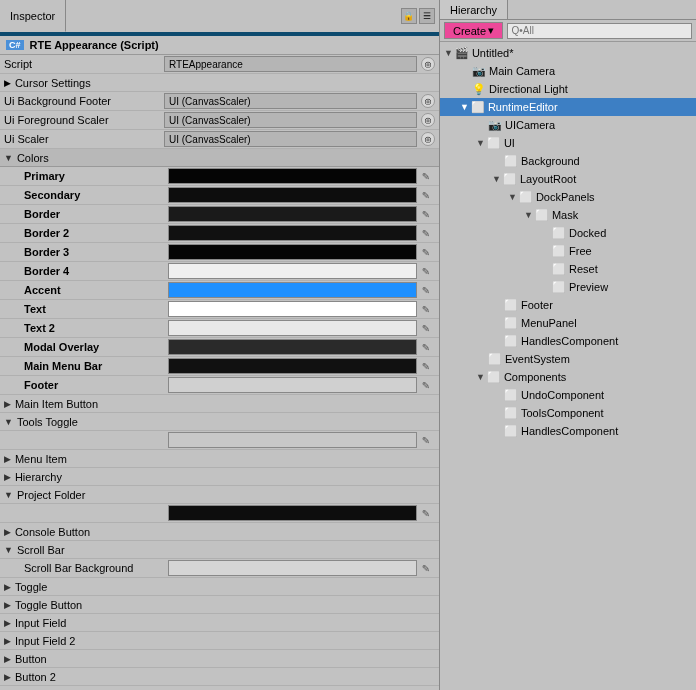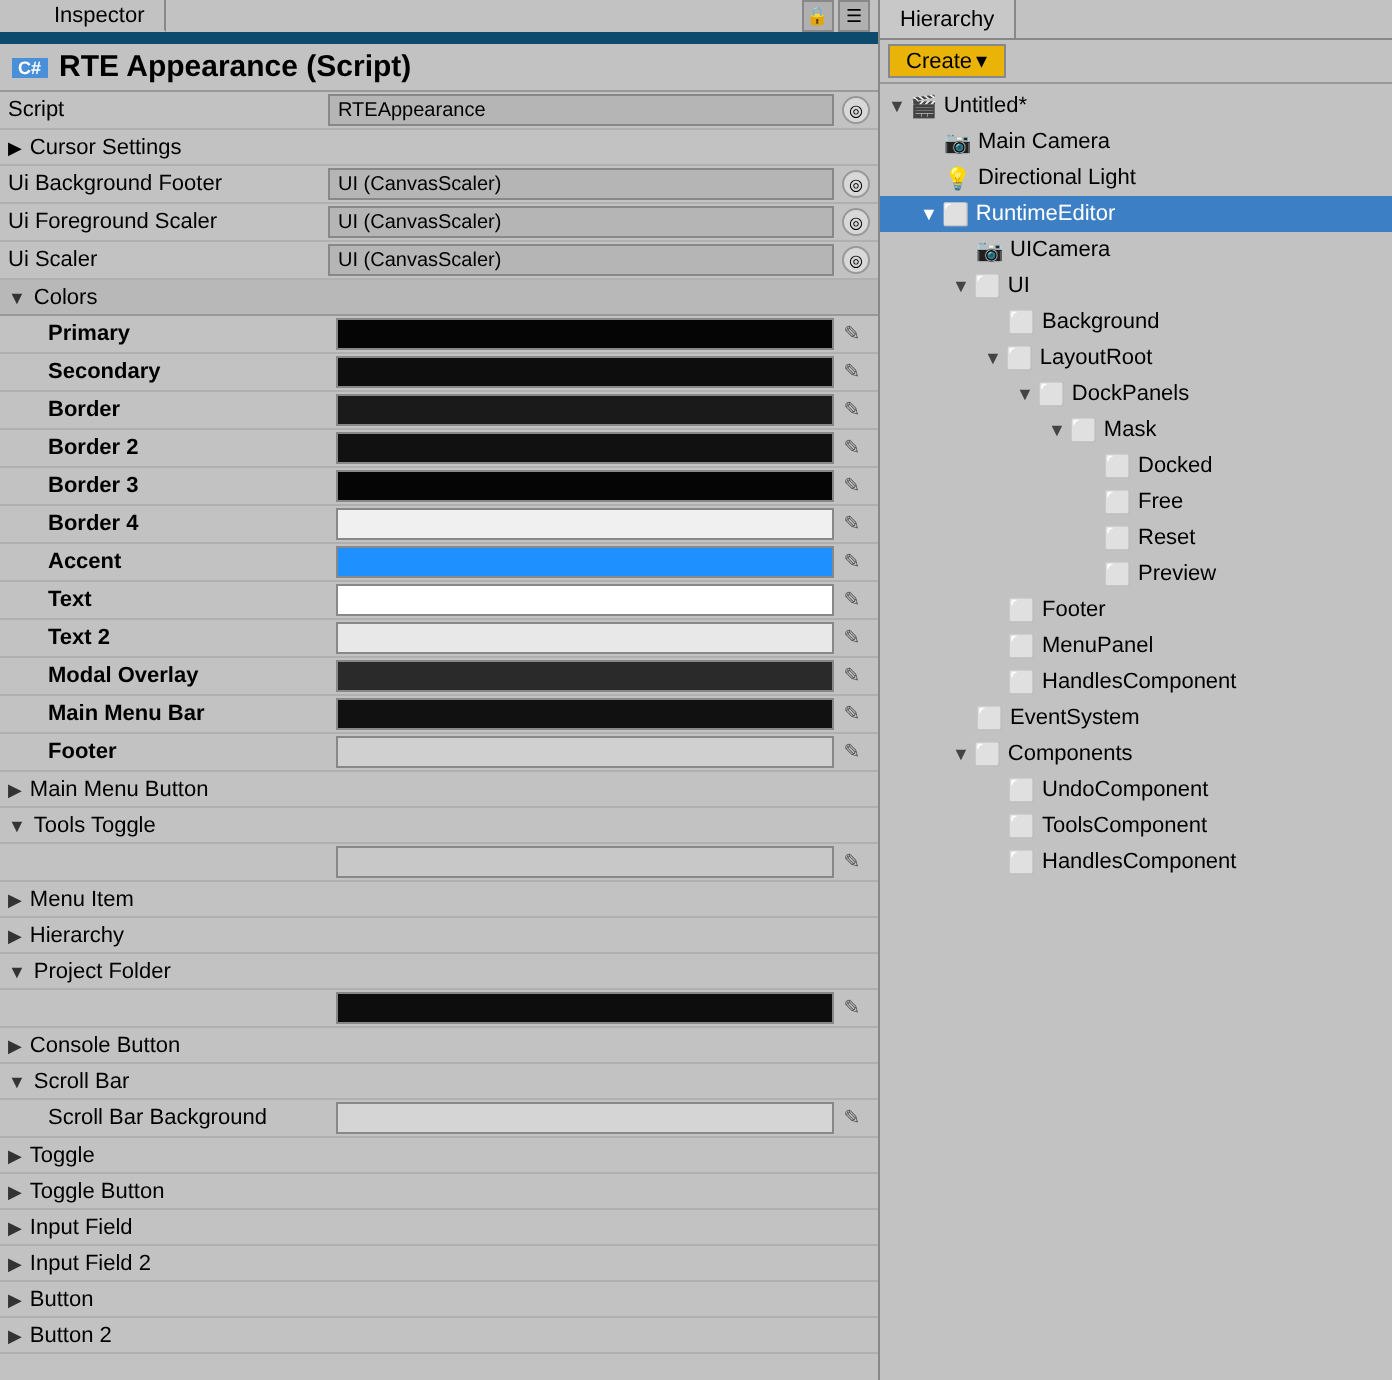--- a/index.html
+++ b/index.html
@@ -26,9 +26,8 @@
     .tab-bar {
       display: flex;
       background: #c2c2c2;
-      border-bottom: 6px solid #0c4a6e;
-      height: 22px;
-      padding-left: 17px;
+      border-bottom: 4px solid #0c4a6e;
+      height: 36px;
     }
 
     .tab {

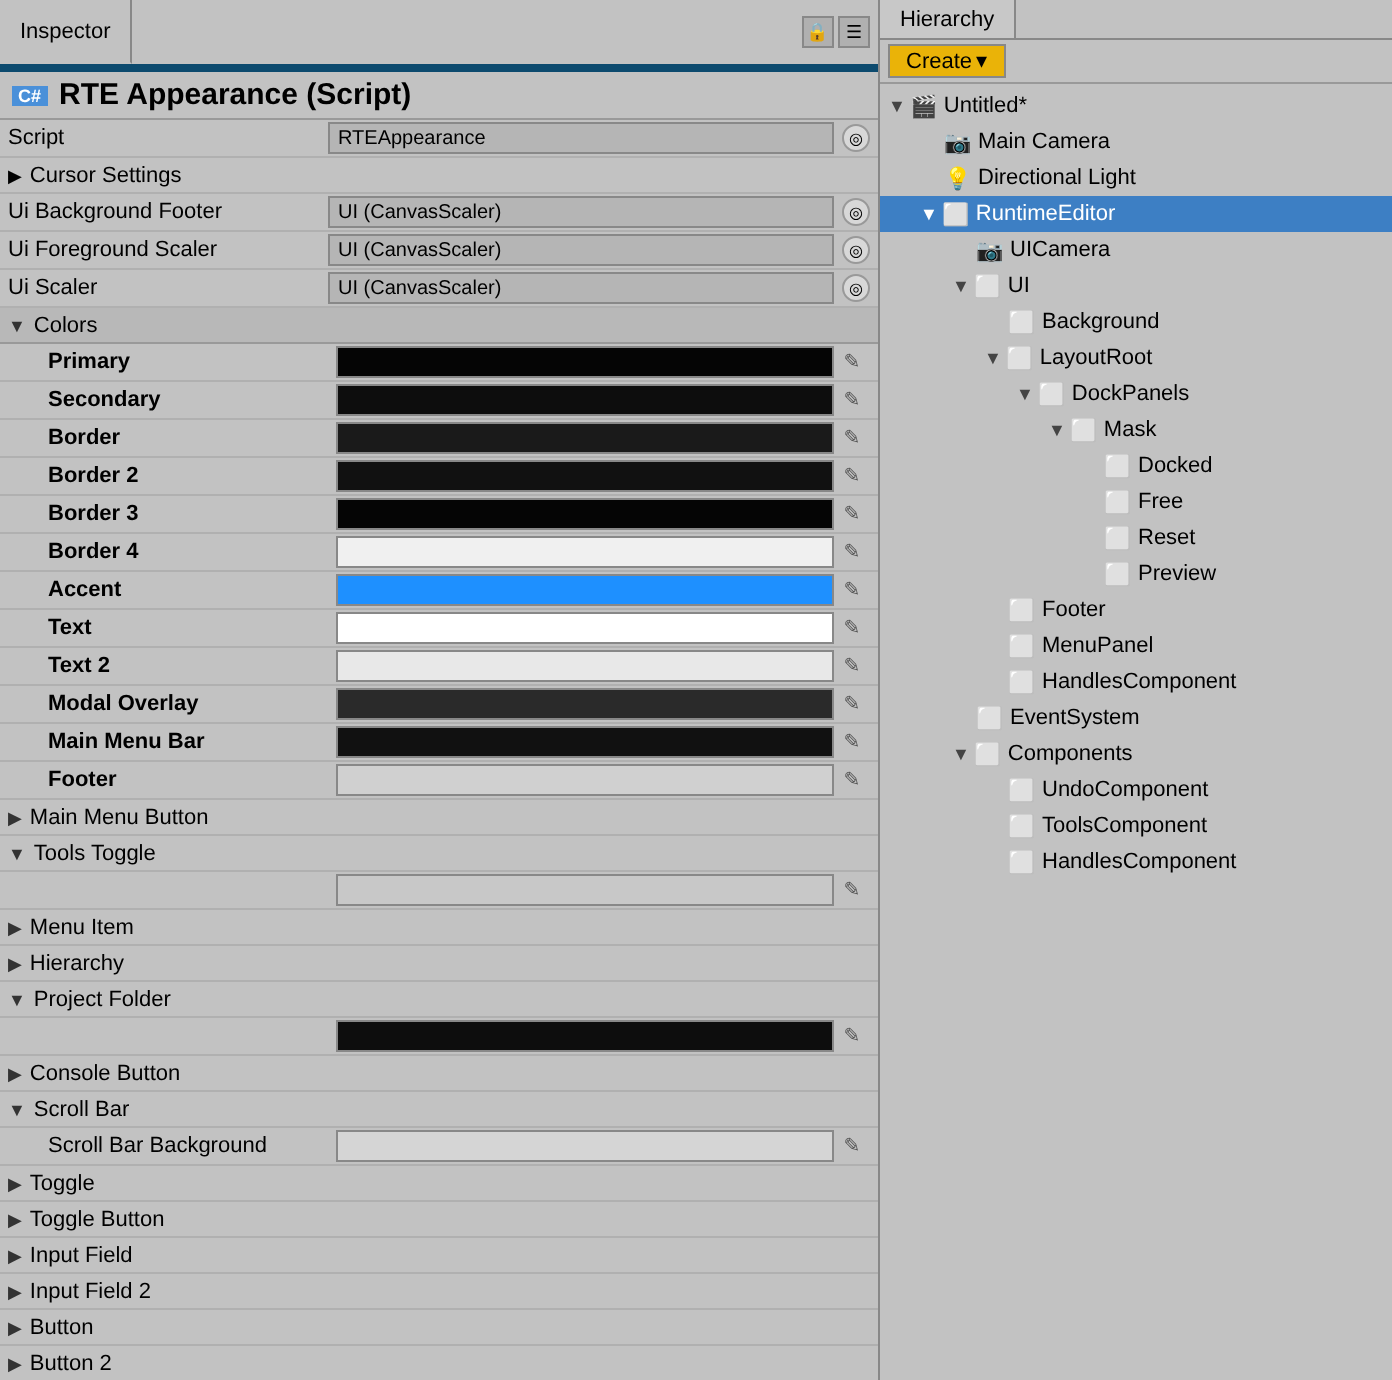--- a/index.html
+++ b/index.html
@@ -305,7 +305,7 @@
     }
 
     .create-btn {
-      background: #eab308;
+      background: #ec4899;
       border: 1px solid #888;
       padding: 1px 8px;
       font-size: 11px;

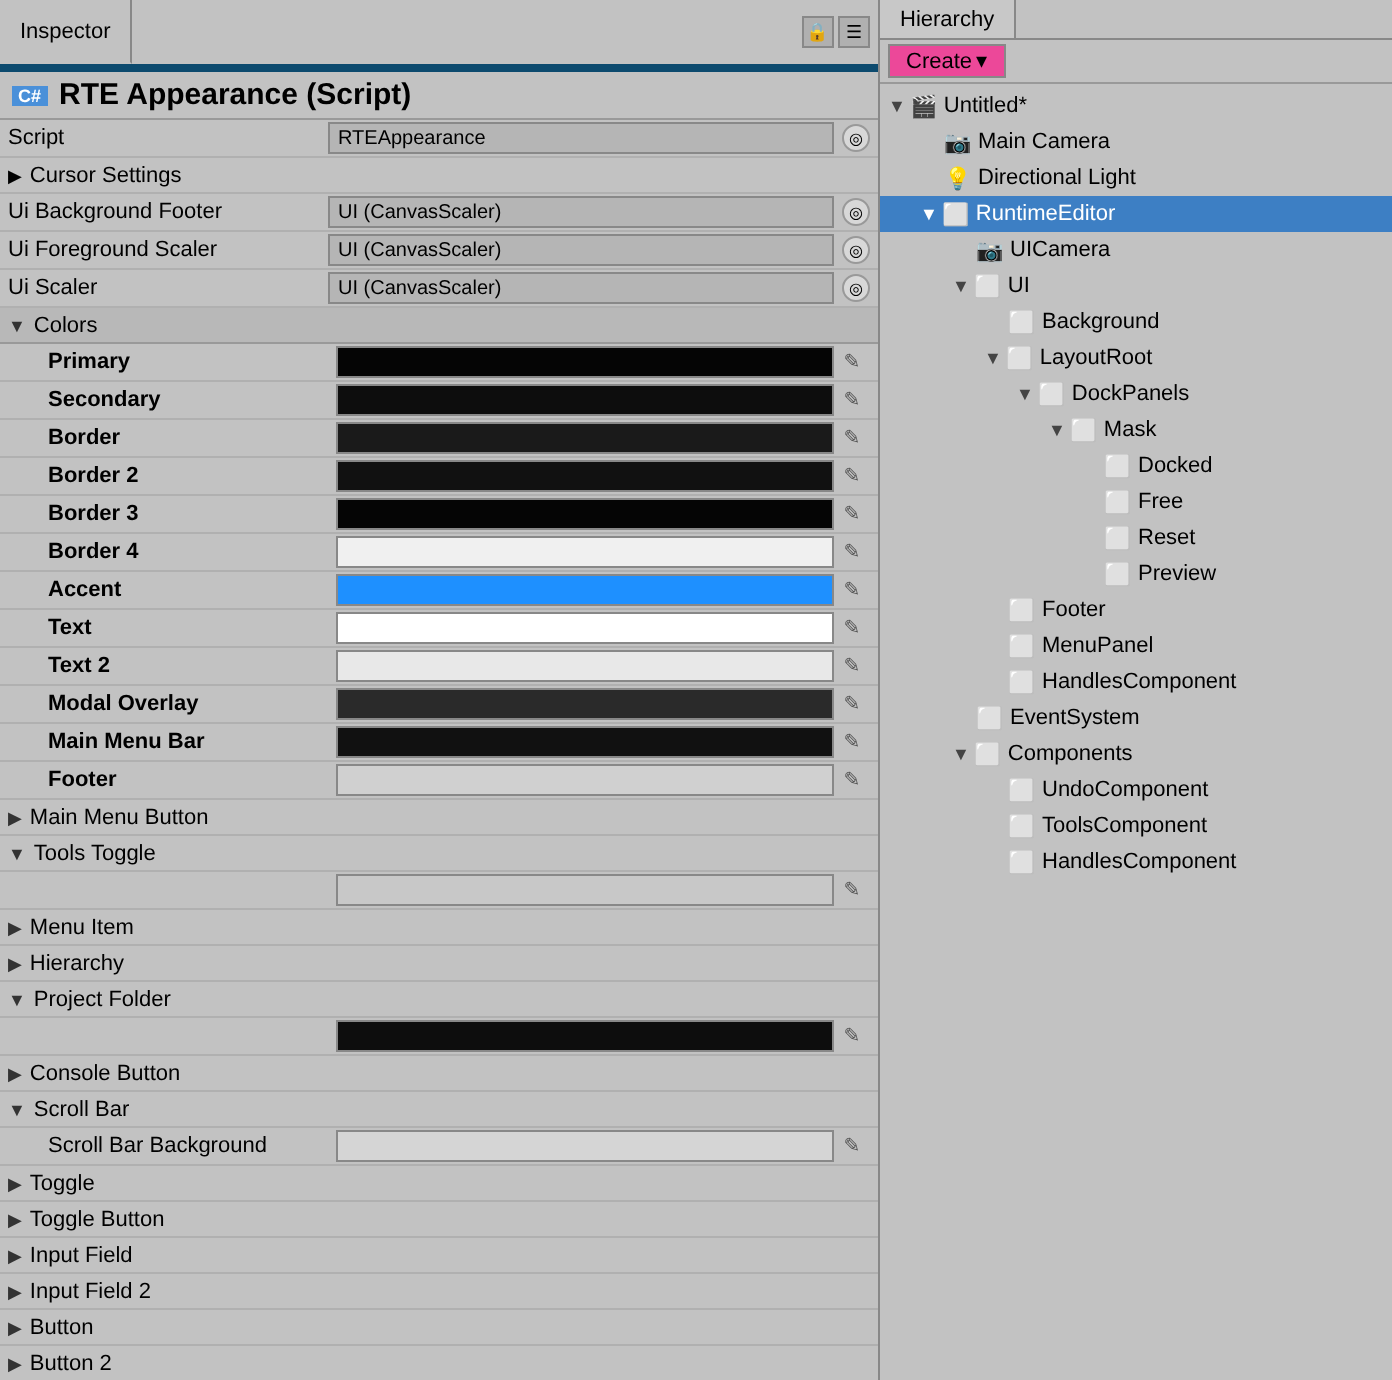--- a/index.html
+++ b/index.html
@@ -609,6 +609,9 @@
       <span>Create</span>
       <span>▾</span>
     </button>
+    <div class="search-box">
+      <input class="search-input-el" type="text" placeholder="Q•All" style="">
+    </div>
   </div>
 
   <div class="hierarchy-content">

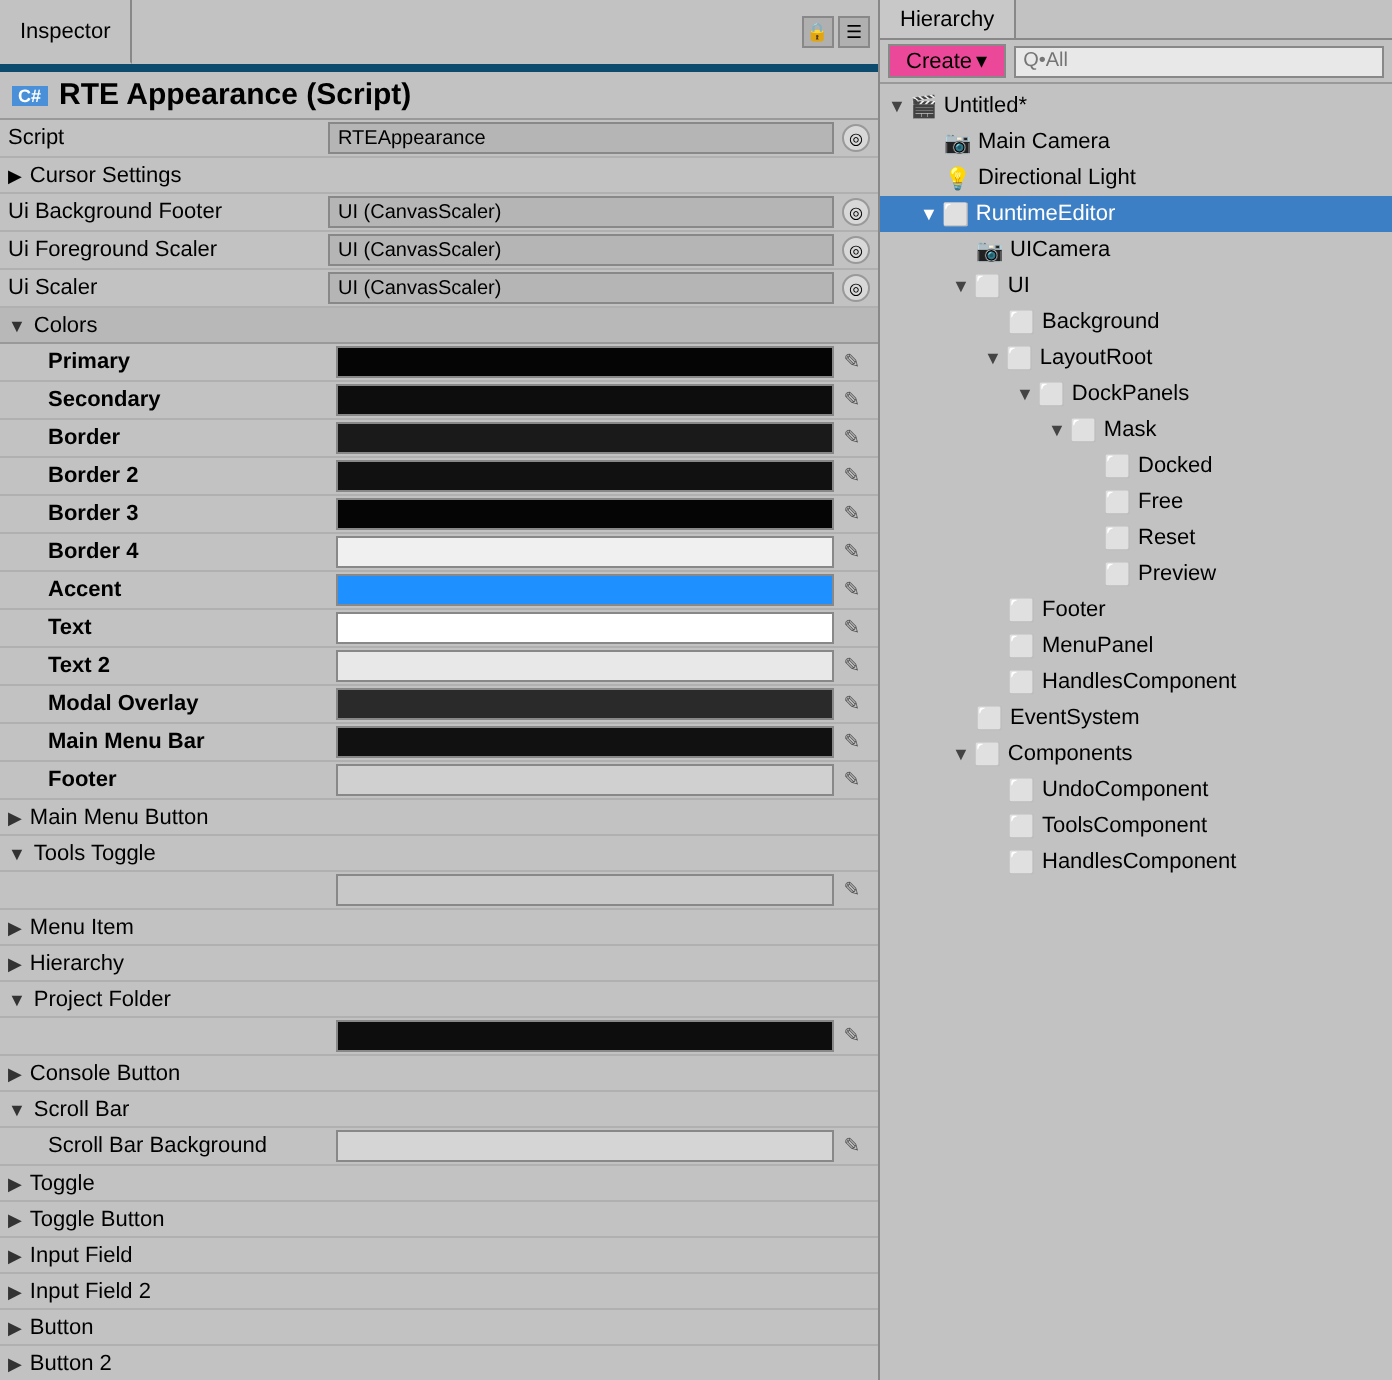--- a/index.html
+++ b/index.html
@@ -74,7 +74,7 @@
     }
 
     .script-label {
-      font-size: 15px;
+      font-size: 11px;
       font-weight: bold;
       margin-right: 0;
     }

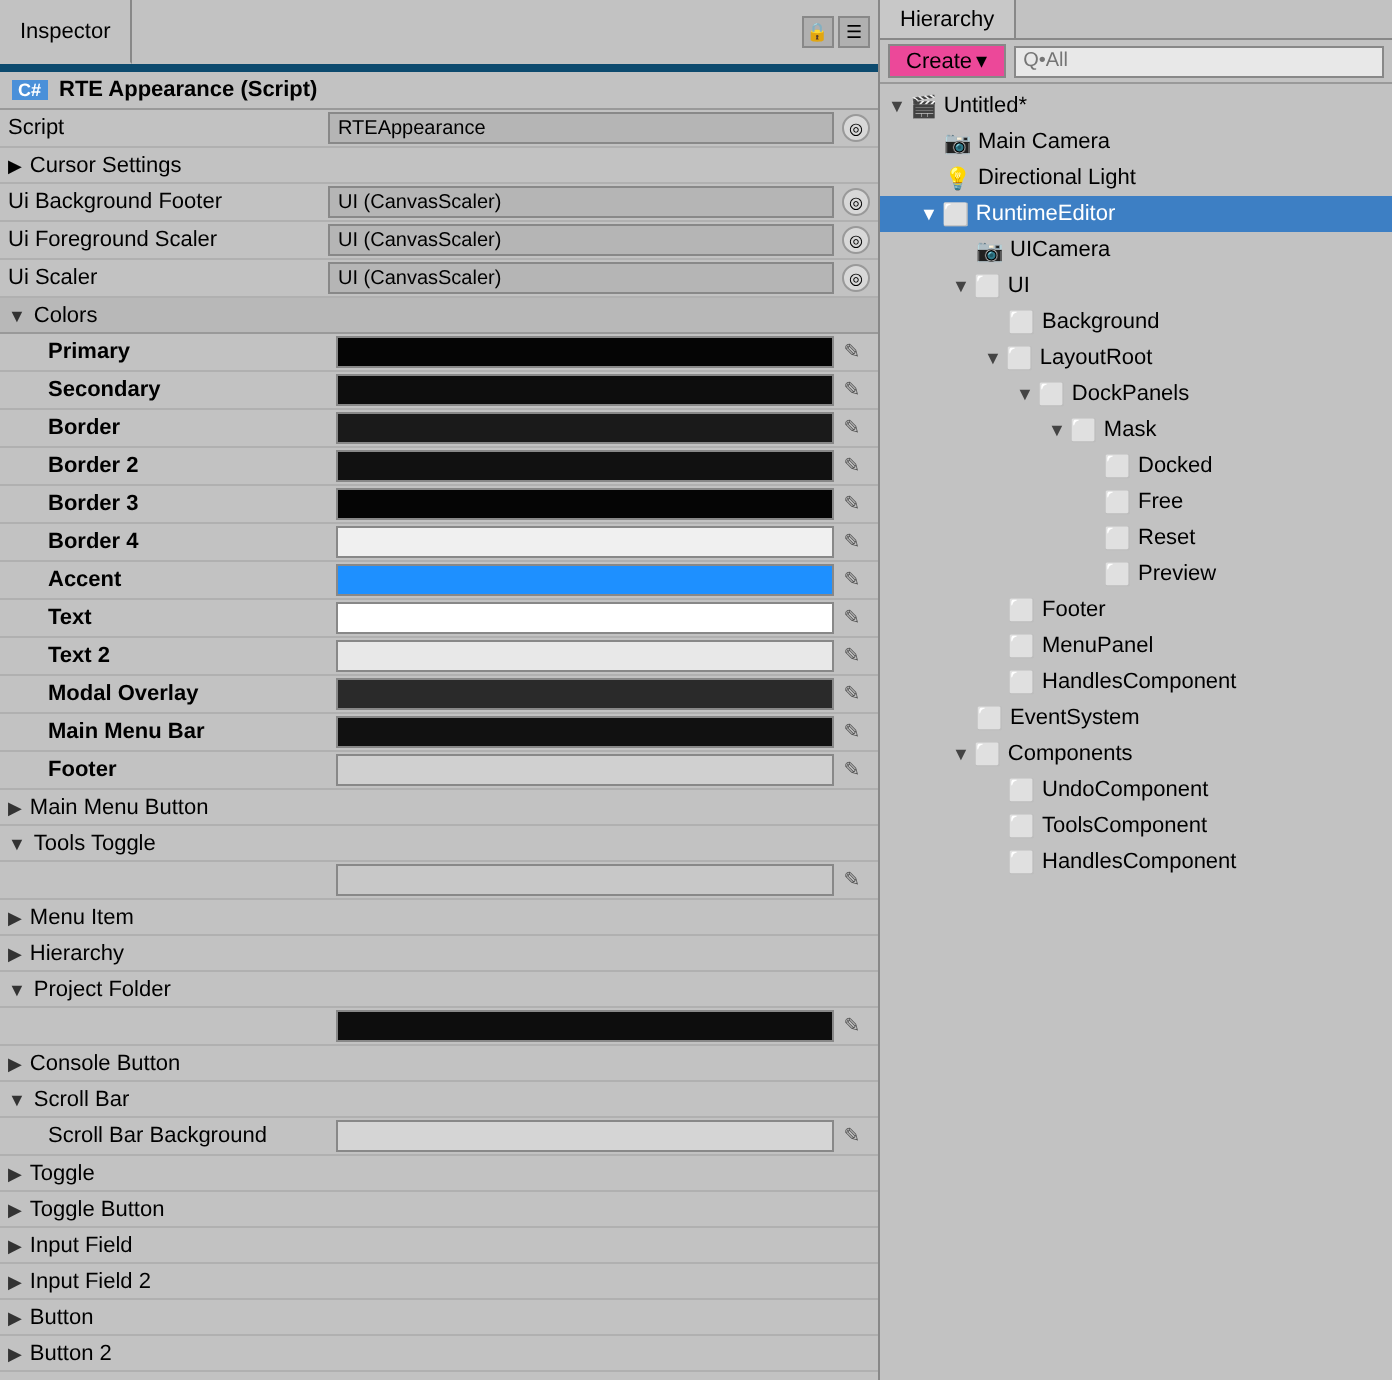--- a/index.html
+++ b/index.html
@@ -514,7 +514,7 @@
 
     <div class="subsection-header">
       <span class="triangle">▶</span>
-      <span>Main Menu Button</span>
+      <span>Main Item Button</span>
     </div>
 
     <div class="subsection-header">

